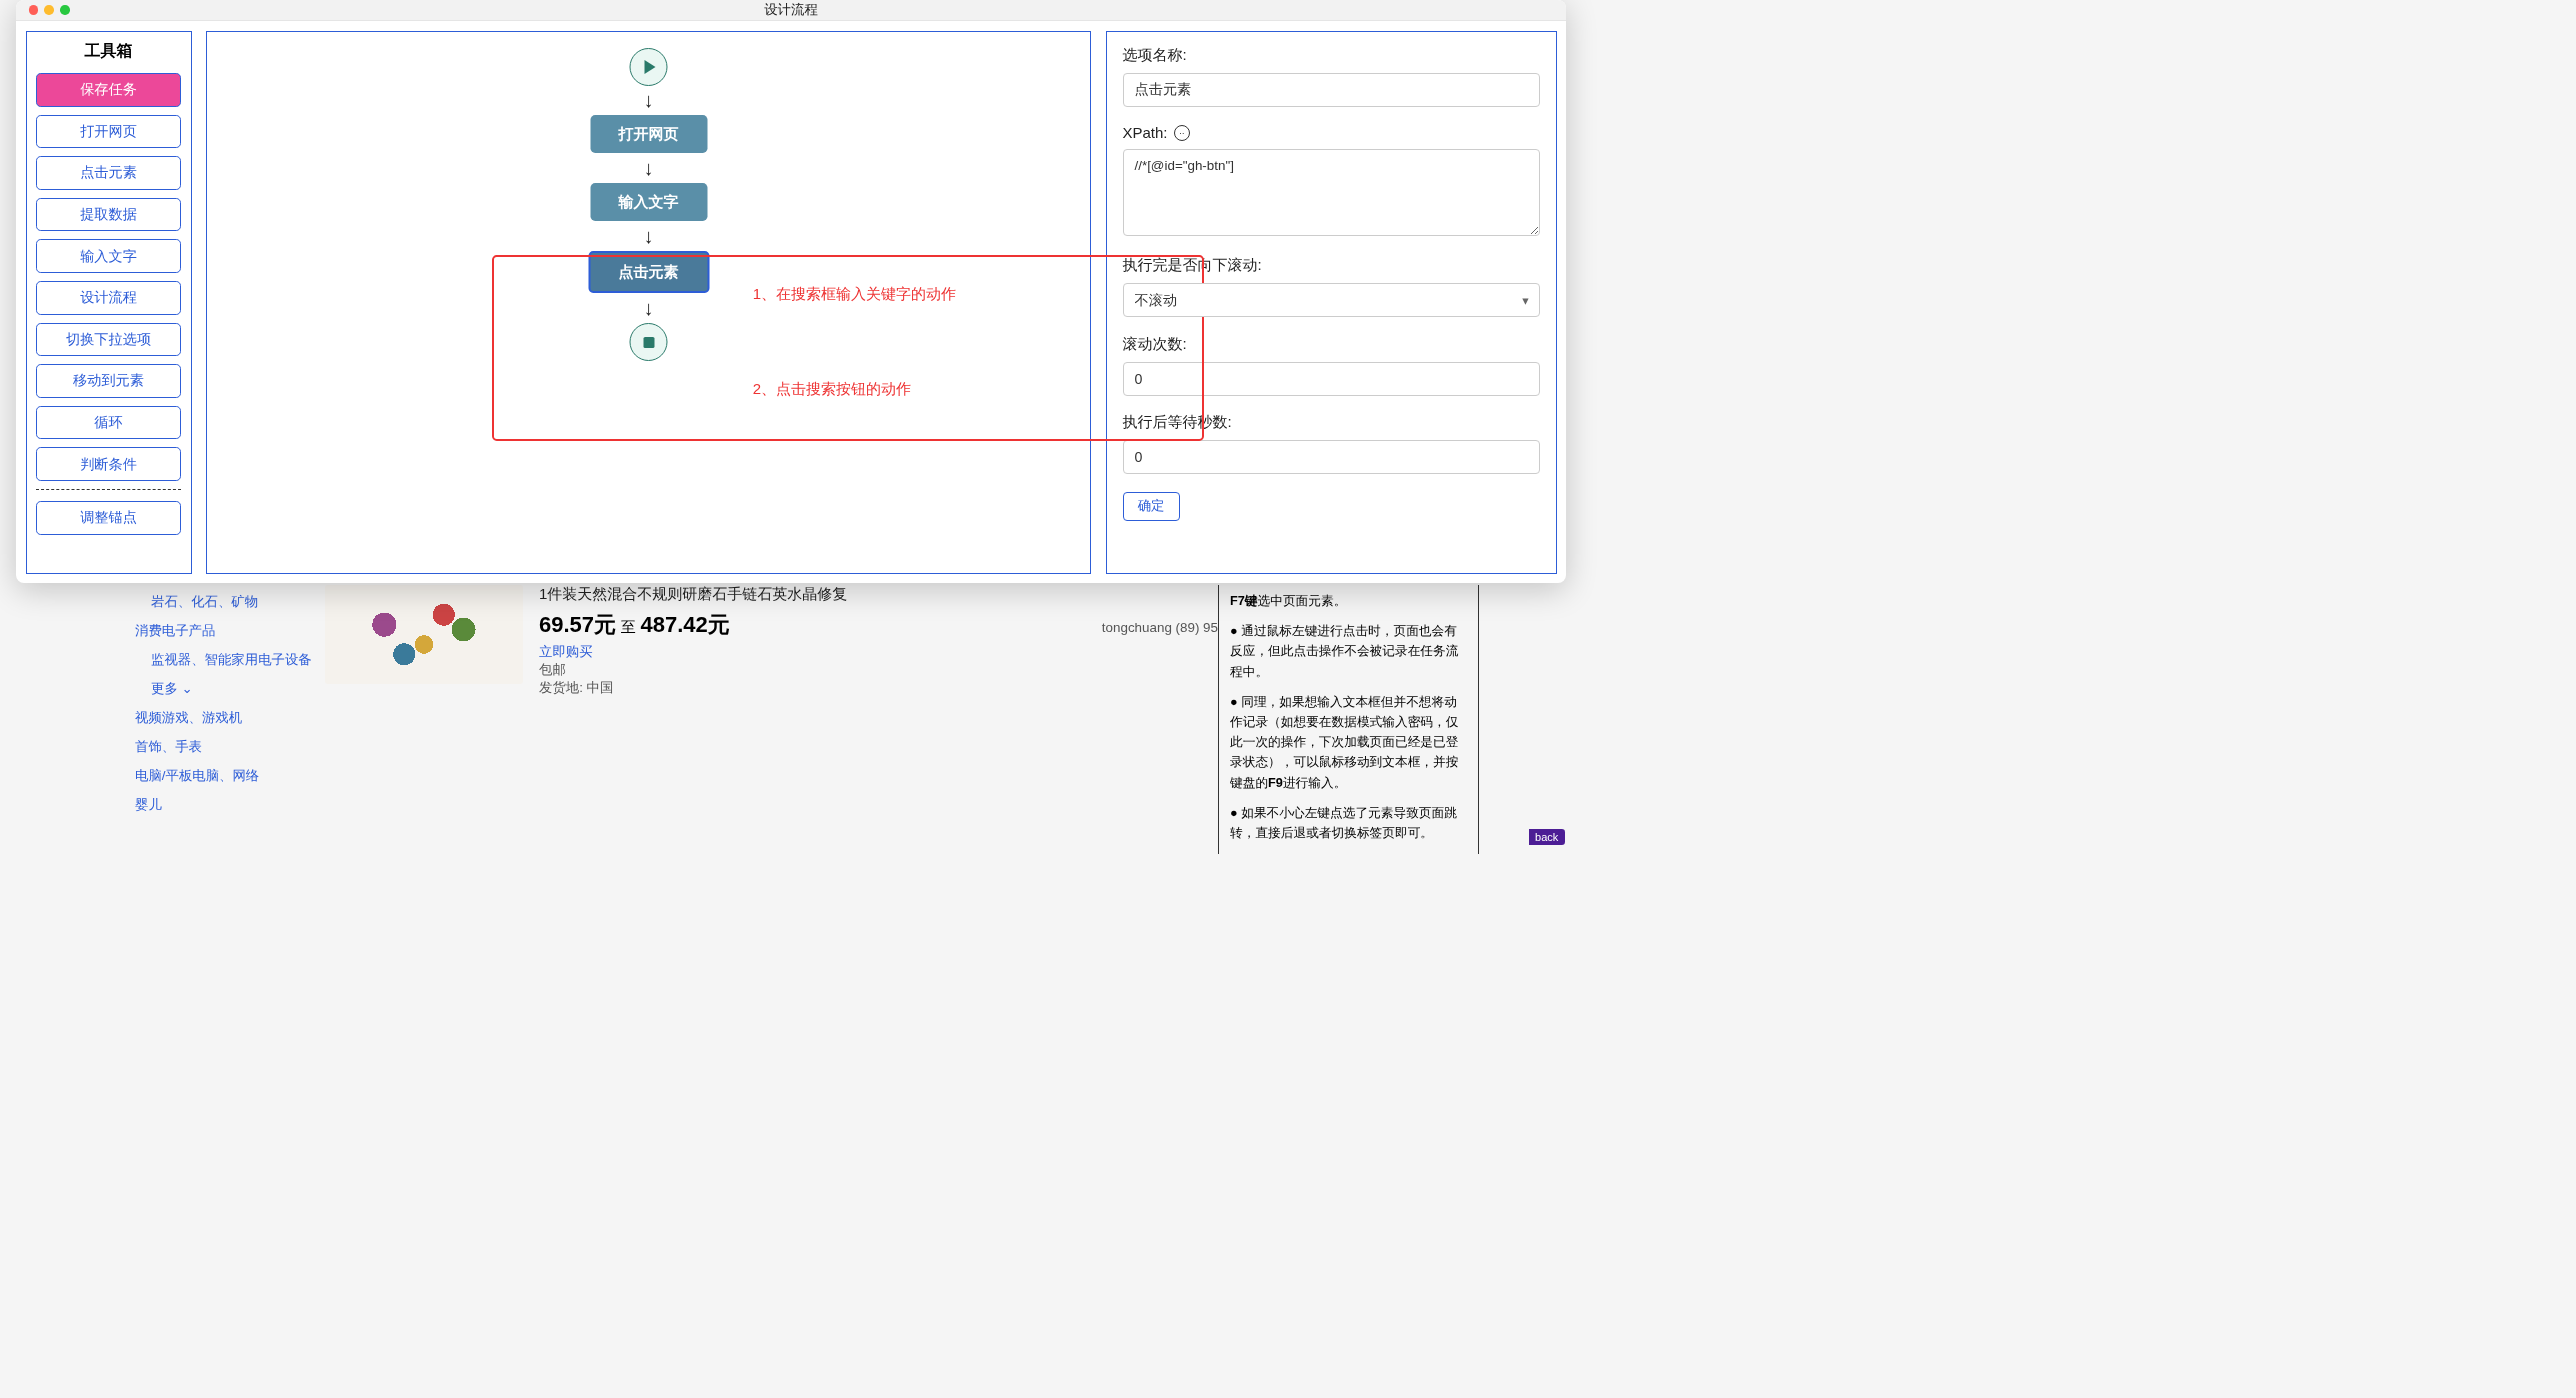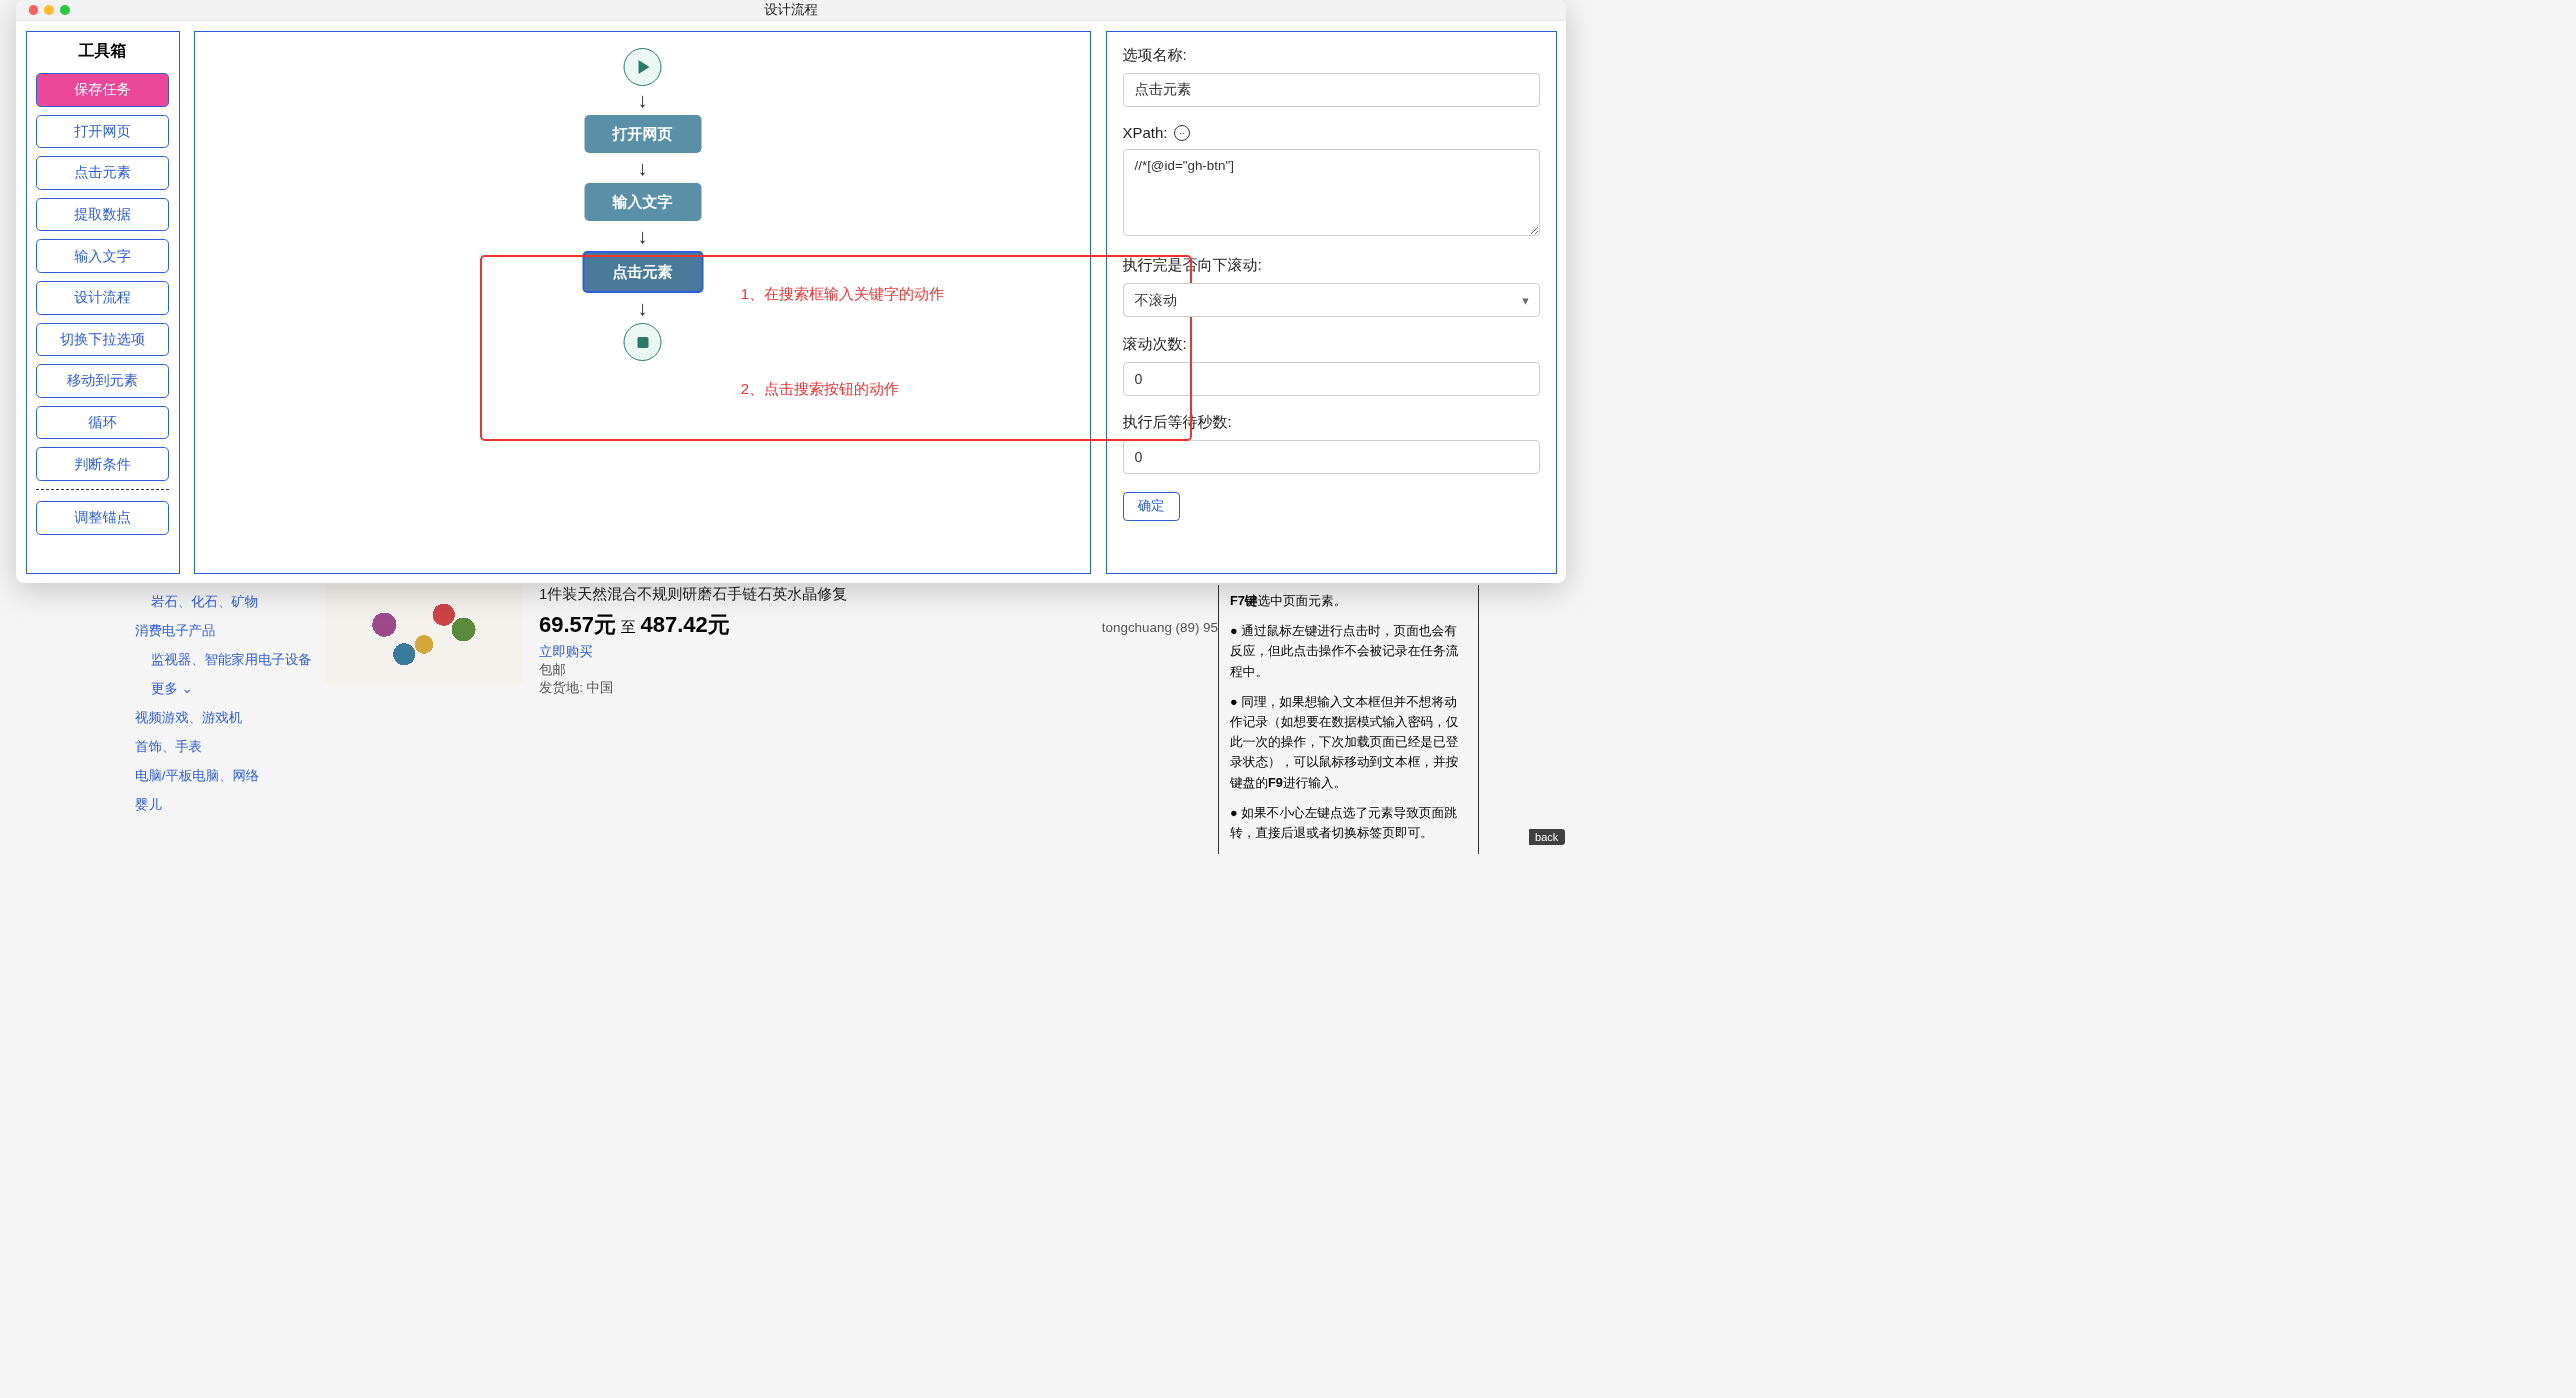--- a/index.html
+++ b/index.html
@@ -13,7 +13,7 @@
   .dot.green { background: #28c840; }
   .title { position: absolute; left: 0; right: 0; text-align: center; font-size: 13.4px; color: #222; pointer-events: none; }
   .content { display: flex; height: 562px; }
-  .sidebar { width: 154px; padding: 9.5px; border: 1.6px solid #2d5dd7; margin: 9.5px; }
+  .sidebar { width: 166px; padding: 9.5px; border: 1.6px solid #2d5dd7; margin: 9.5px; }
   .sidebar h3 { text-align: center; font-size: 16px; font-weight: 600; margin-bottom: 11px; }
   .tool-btn { display: block; width: 100%; border: 1.6px solid #2d5dd7; background: #fff; color: #2d5dd7; font-size: 14.2px; padding: 6.3px 0; border-radius: 4.7px; margin-bottom: 8px; cursor: pointer; }
   .tool-btn.primary { background: #ec4899; color: #fff; }

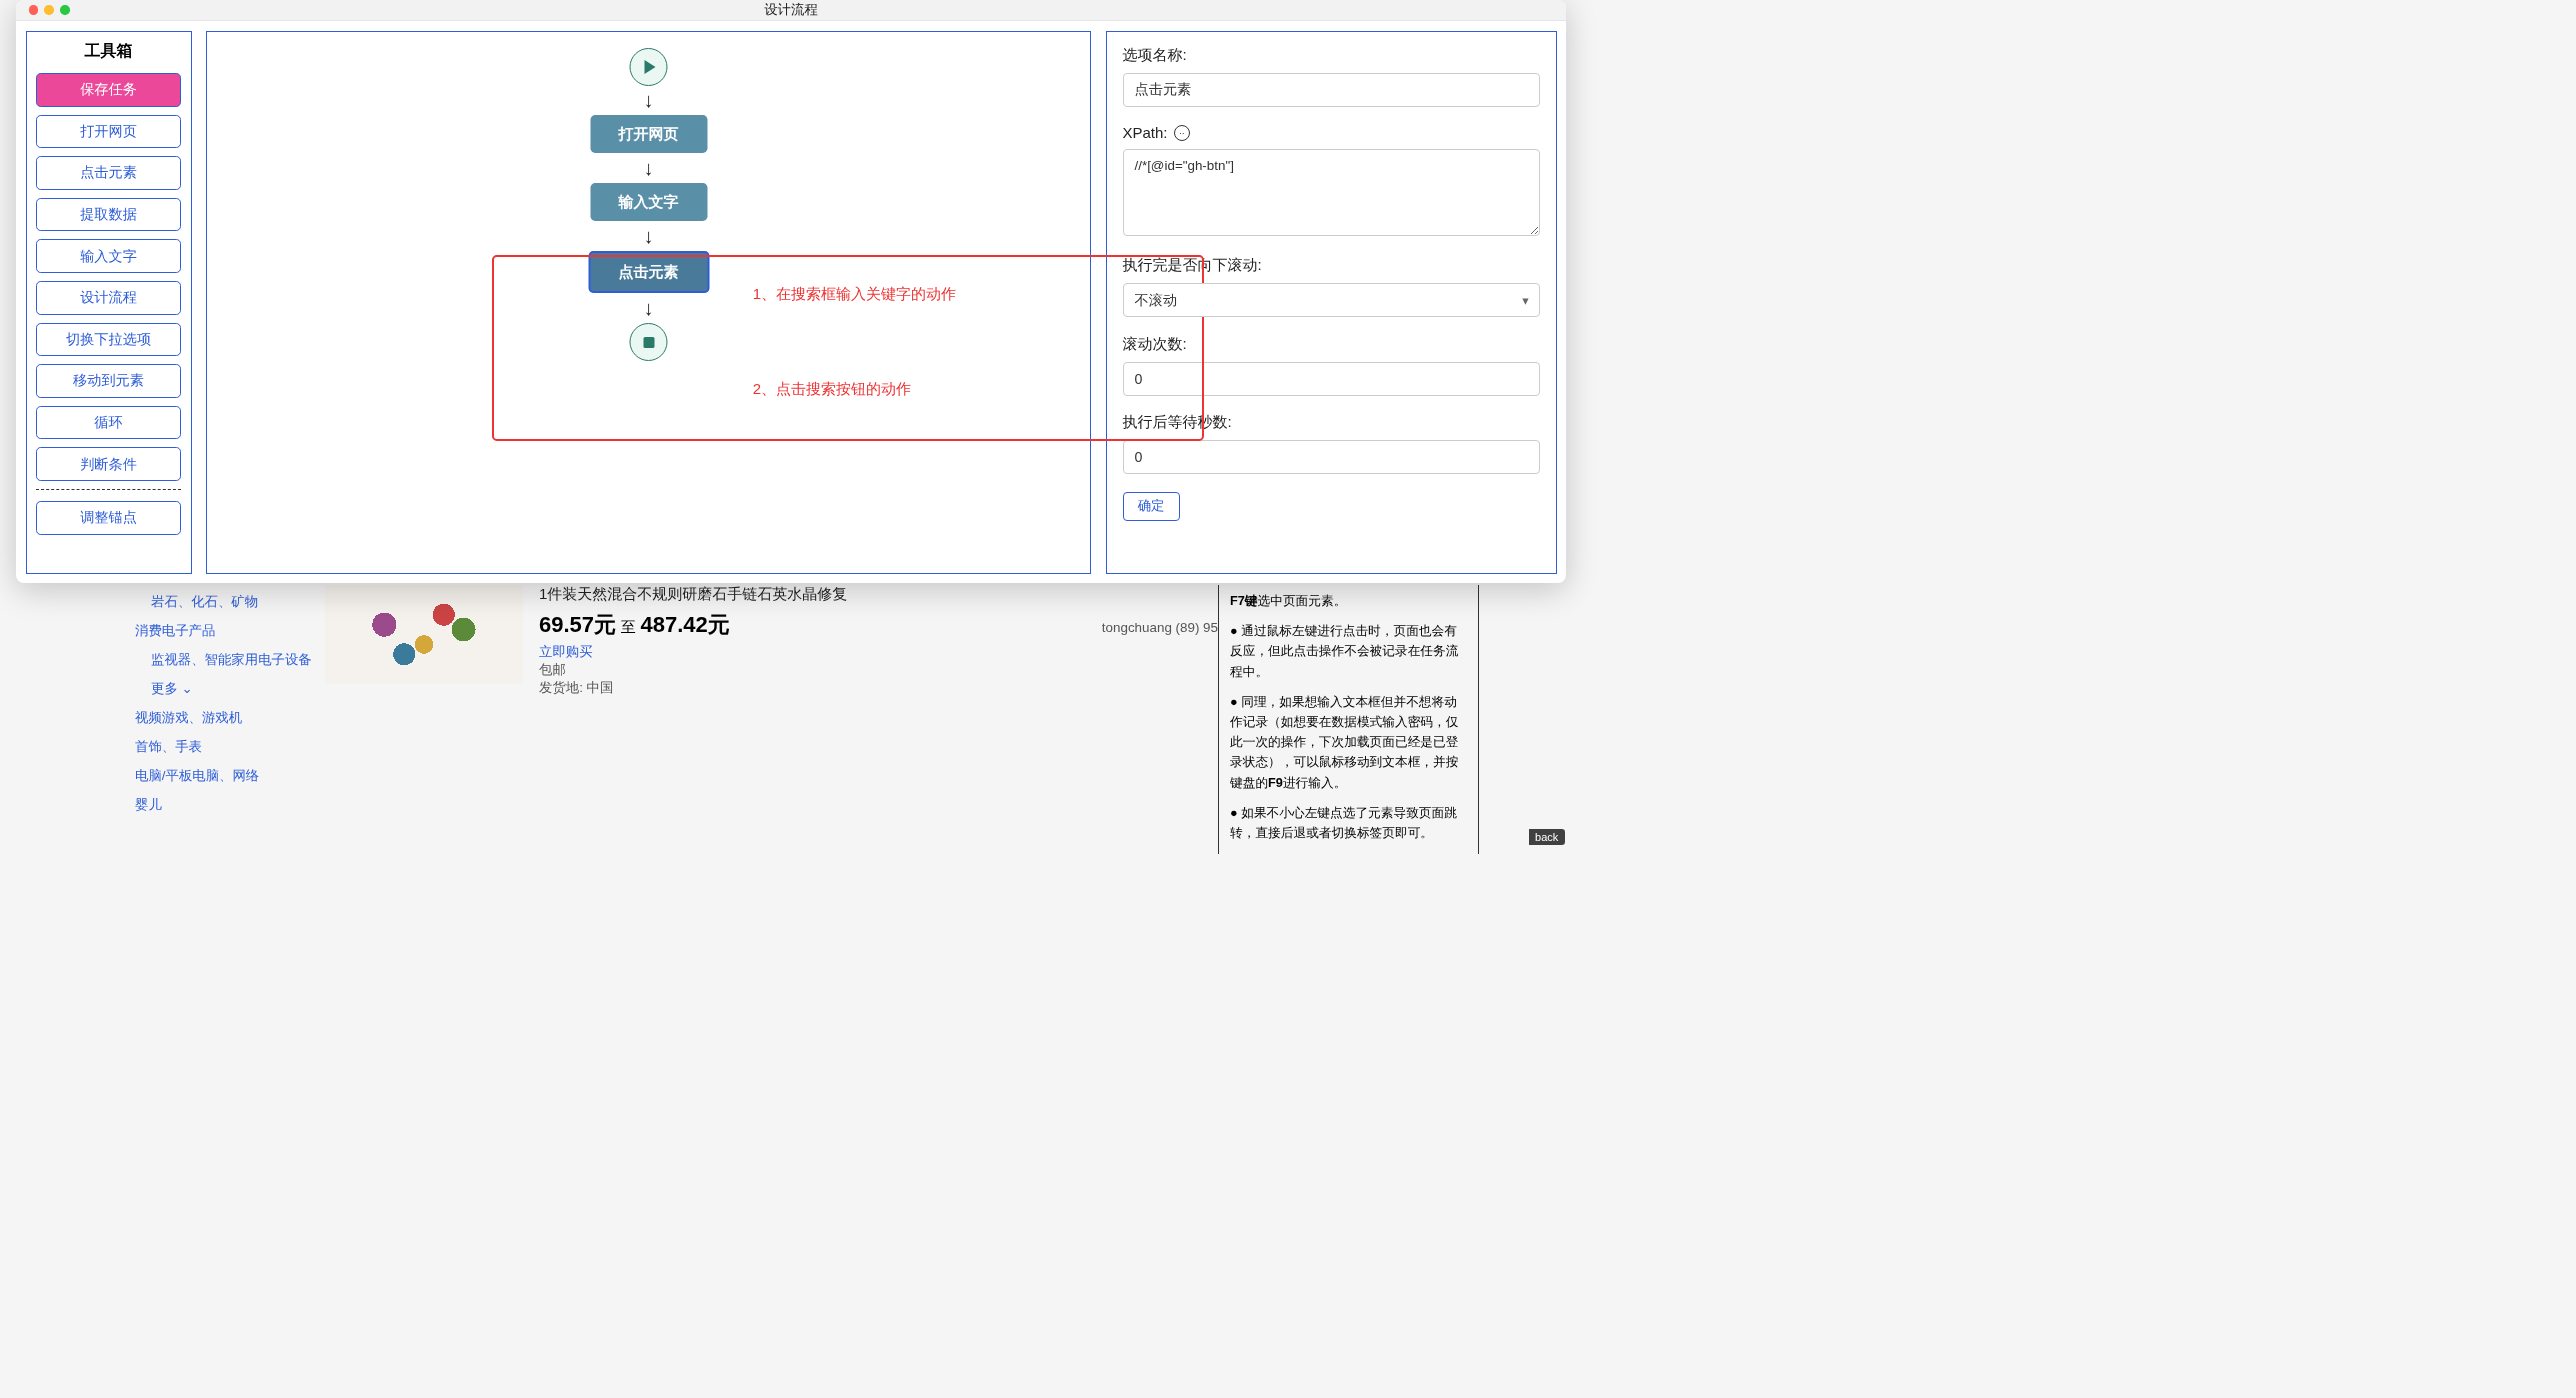--- a/index.html
+++ b/index.html
@@ -60,7 +60,7 @@
   .help-col { width: 261px; margin-top: -32px; font-size: 12.7px; line-height: 1.6; border-left: 1.6px solid #333; border-right: 1.6px solid #333; padding: 6.3px 11px; }
   .help-col p { margin-bottom: 9.5px; }
   .help-col b { font-weight: 700; }
-  .back-badge { position: absolute; right: 17.4px; bottom: 9.5px; background: #404040; color: #fff; padding: 1.6px 6.3px; font-size: 11px; border-radius: 0 3.2px 3.2px 0; }
+  .back-badge { position: absolute; right: 17.4px; bottom: 9.5px; background: #4c1d95; color: #fff; padding: 1.6px 6.3px; font-size: 11px; border-radius: 0 3.2px 3.2px 0; }
 
   .wrapper { position: relative; width: 1582px; height: 854px; transform-origin: top left; }
 </style>

